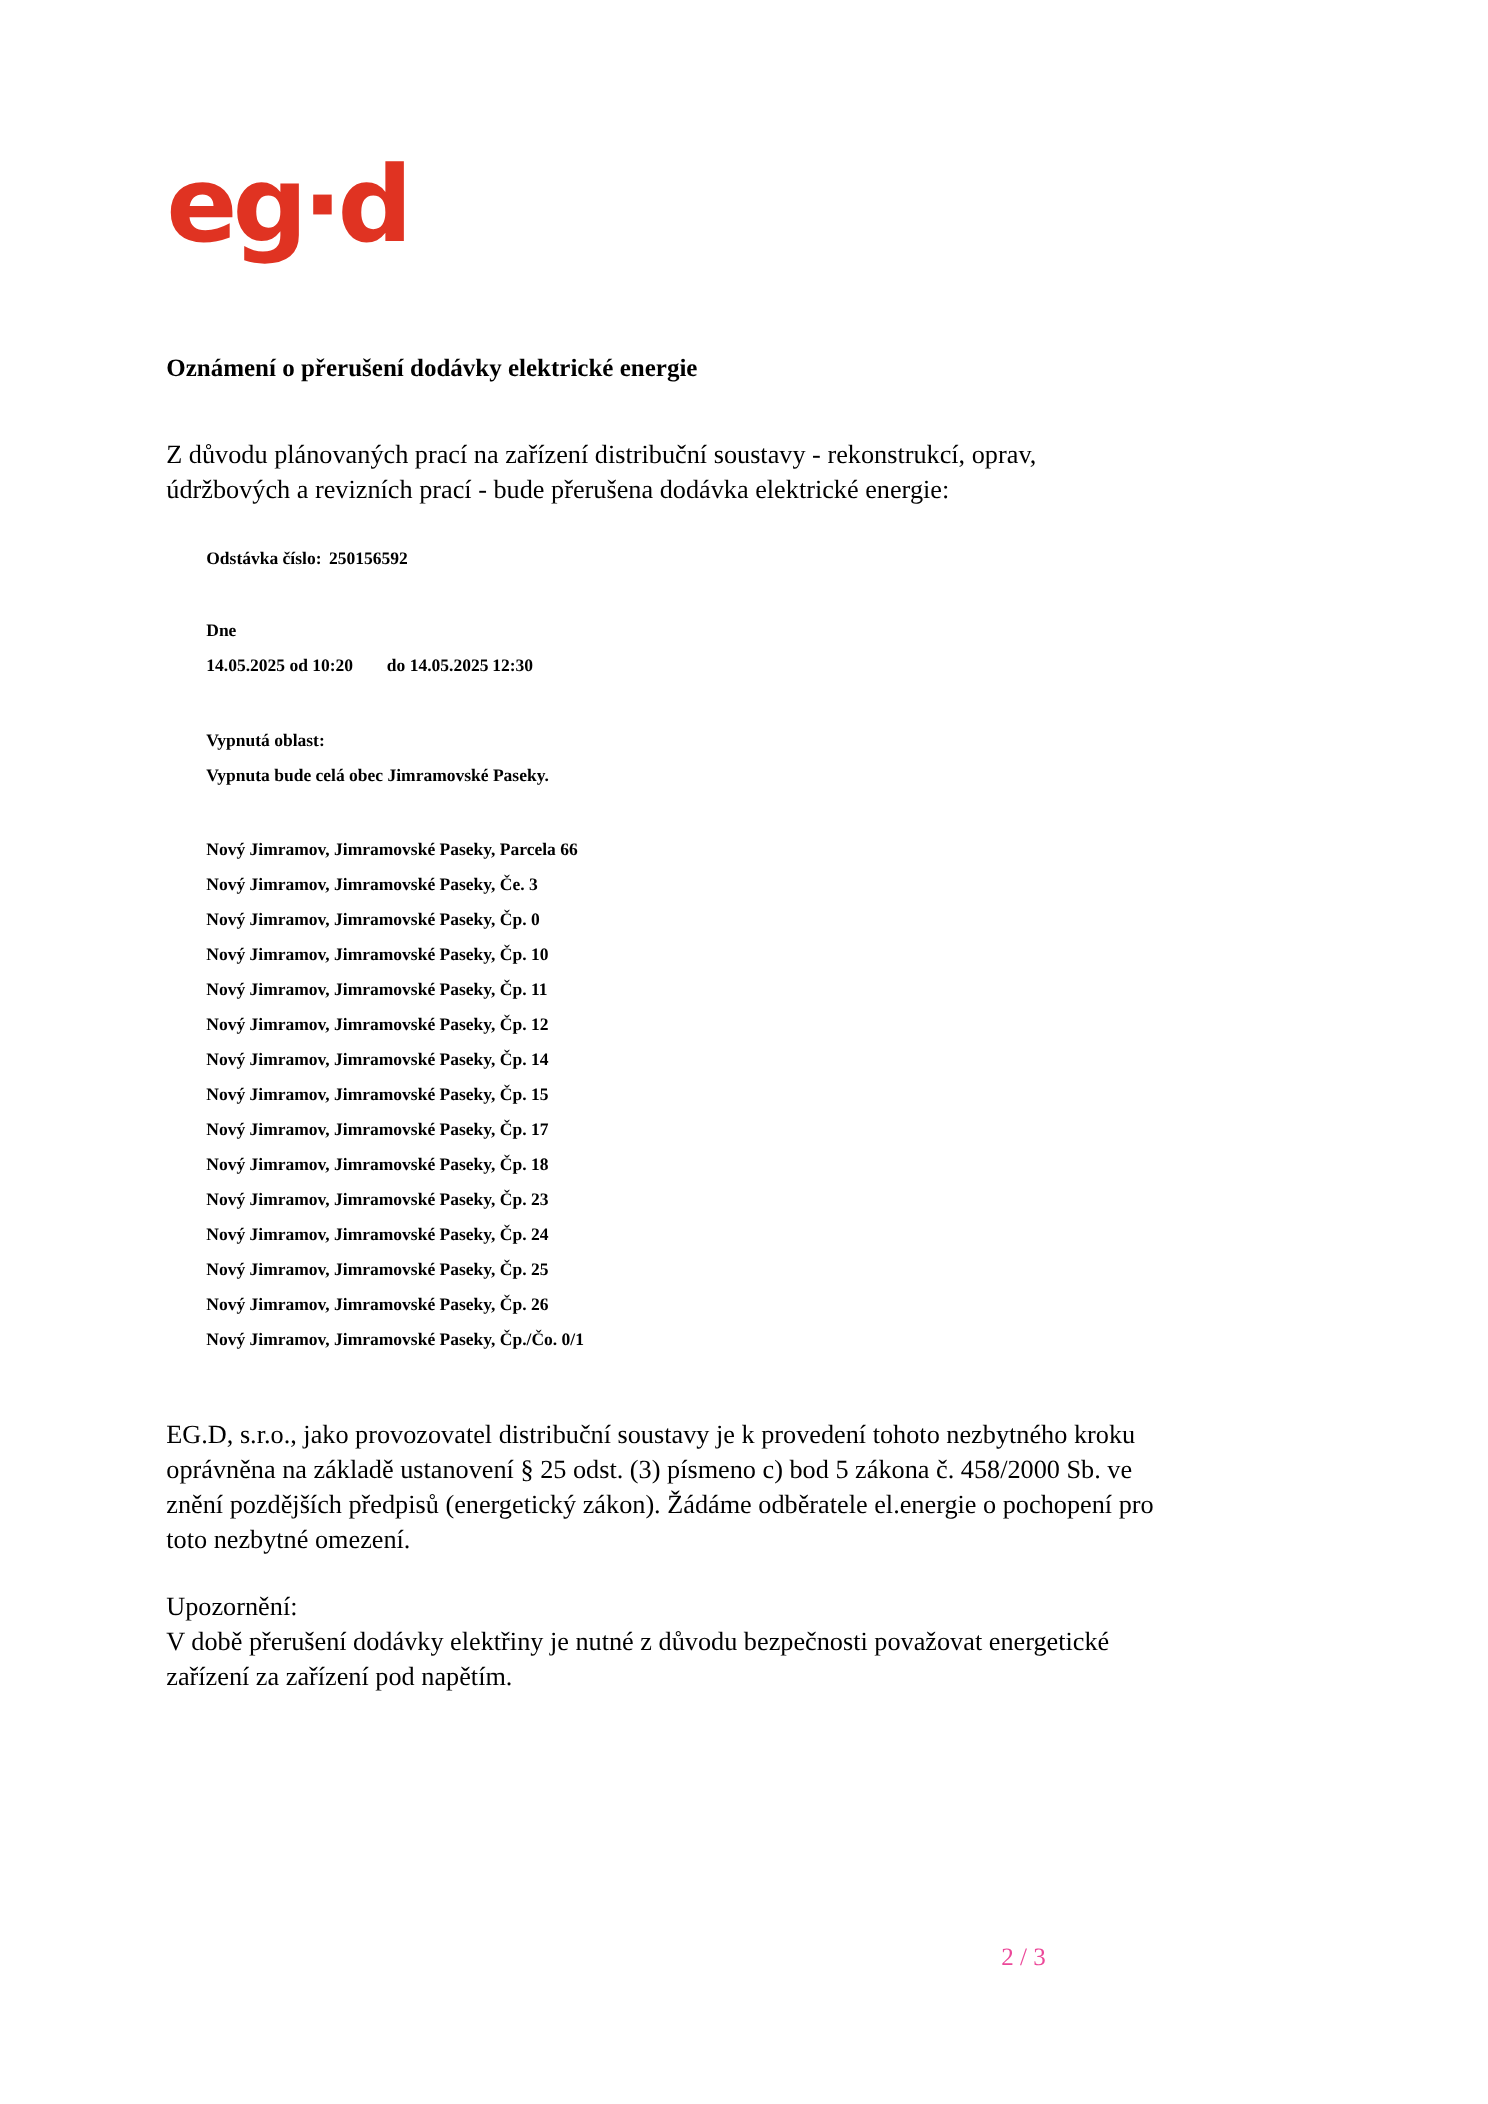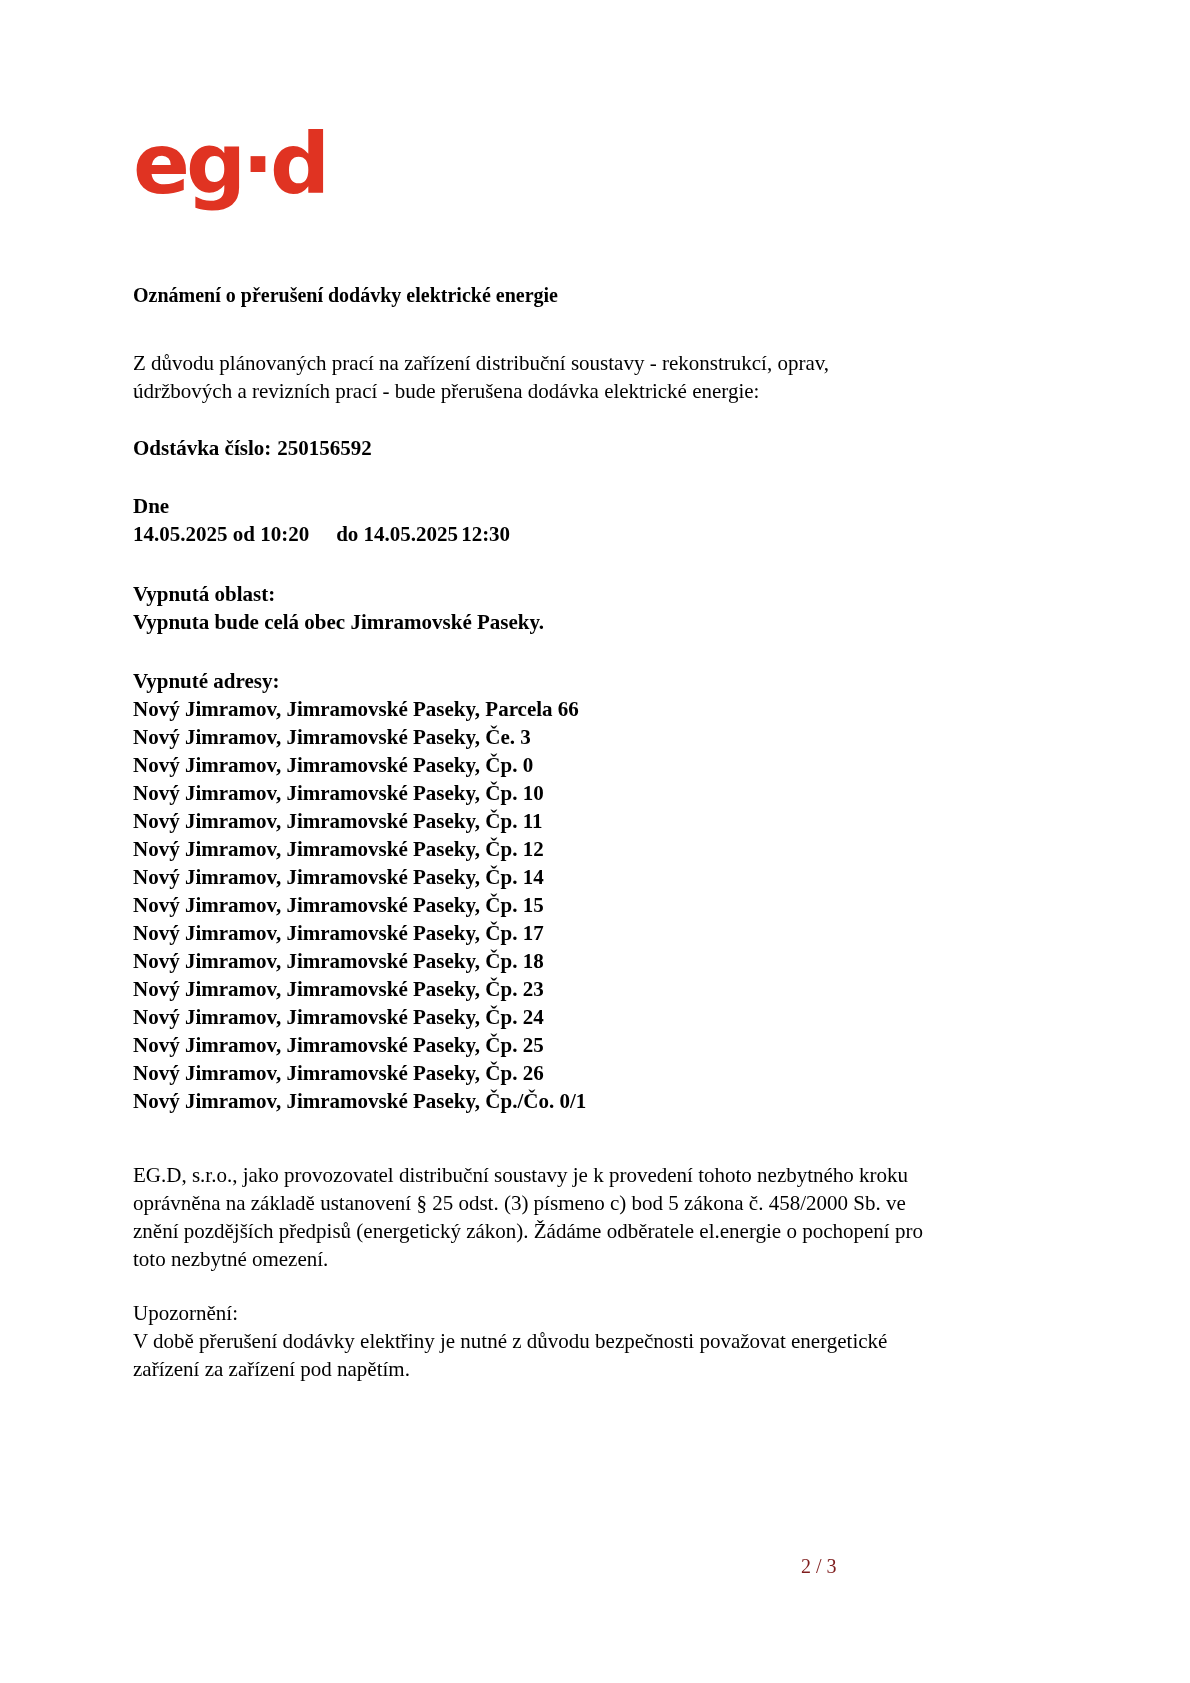--- a/index.html
+++ b/index.html
@@ -38,9 +38,10 @@
     white-space: pre-line;
   }
   .bold-line {
-    font-size: 21px;
+    font-size: 14px;
     line-height: 28px;
     font-weight: bold;
+    margin-left: 32px;
   }
   .intro      { margin-top: 37px; }
   .outage     { margin-top: 29px; }

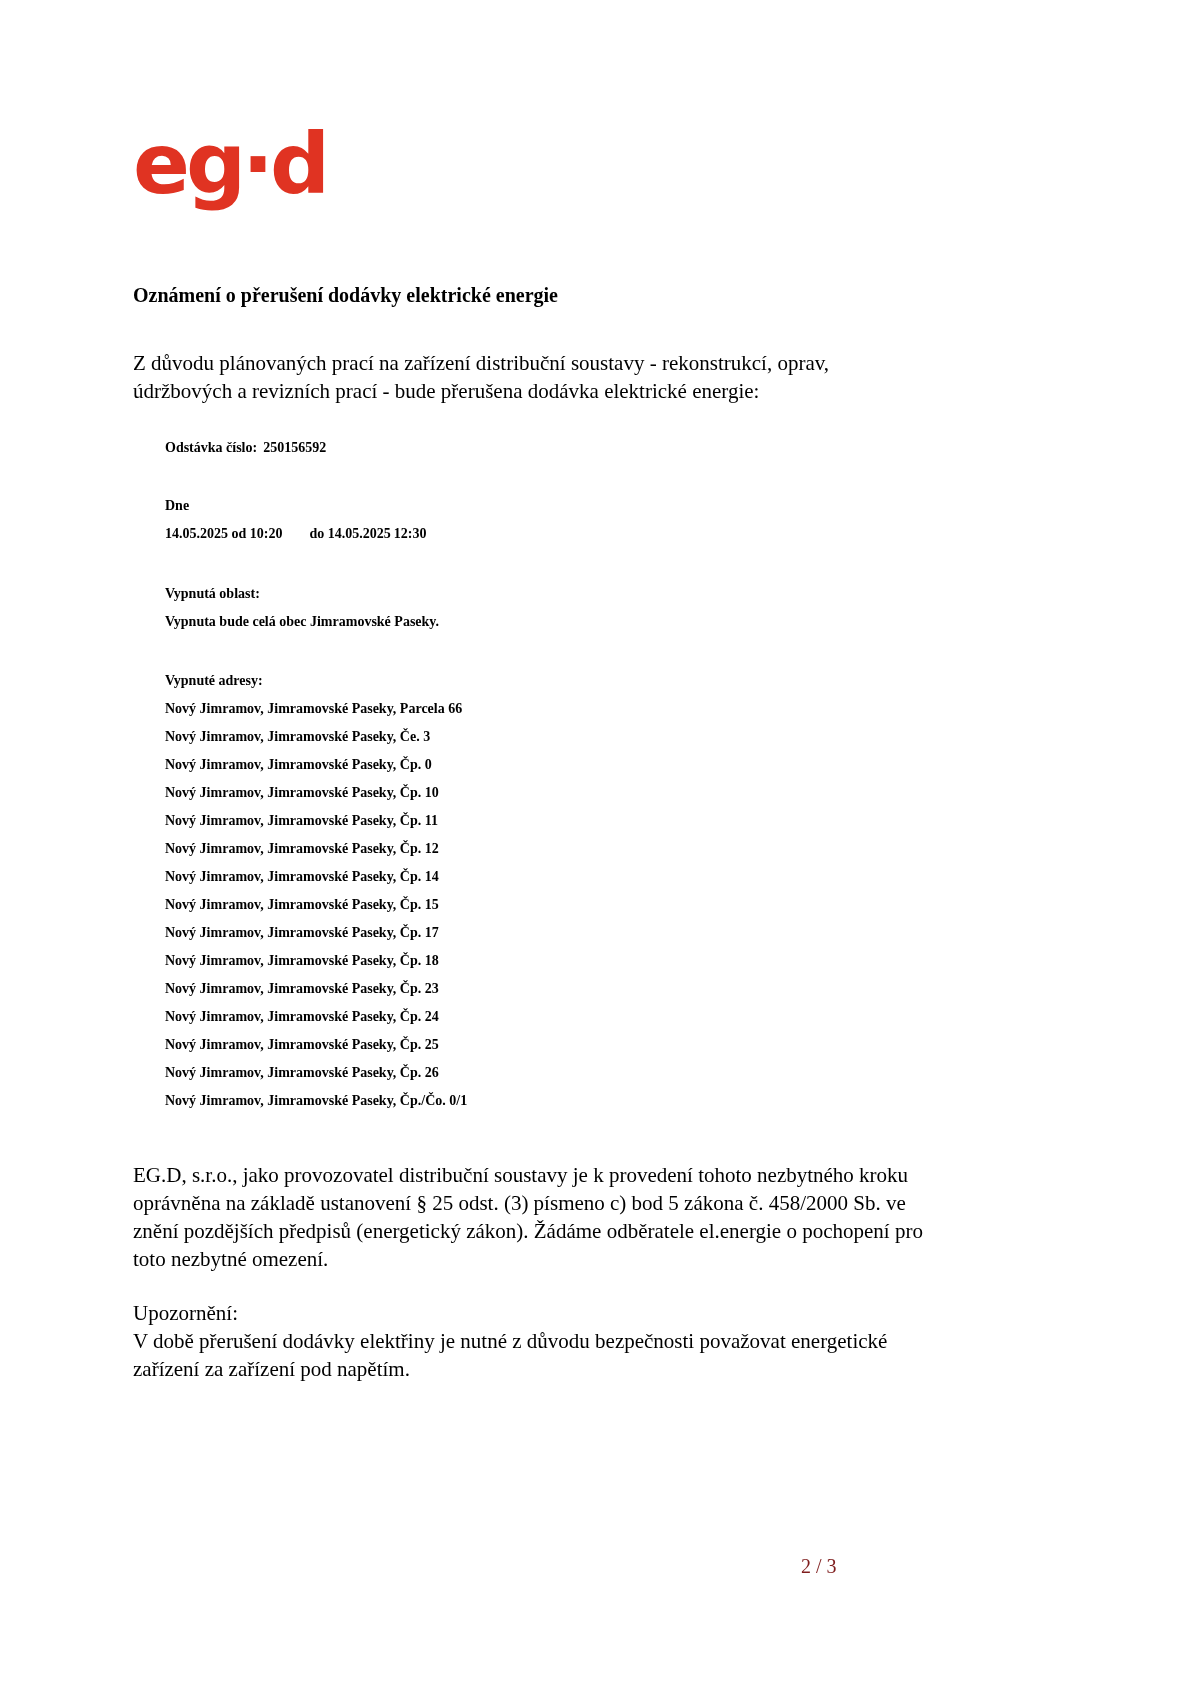--- a/index.html
+++ b/index.html
@@ -88,7 +88,6 @@
     </div>
 
     <div class="addr-block">
-      <div class="bold-line">Vypnuté adresy:</div>
       <div>
           <div class="bold-line">Nový Jimramov, Jimramovské Paseky, Parcela 66</div>
           <div class="bold-line">Nový Jimramov, Jimramovské Paseky, Če. 3</div>

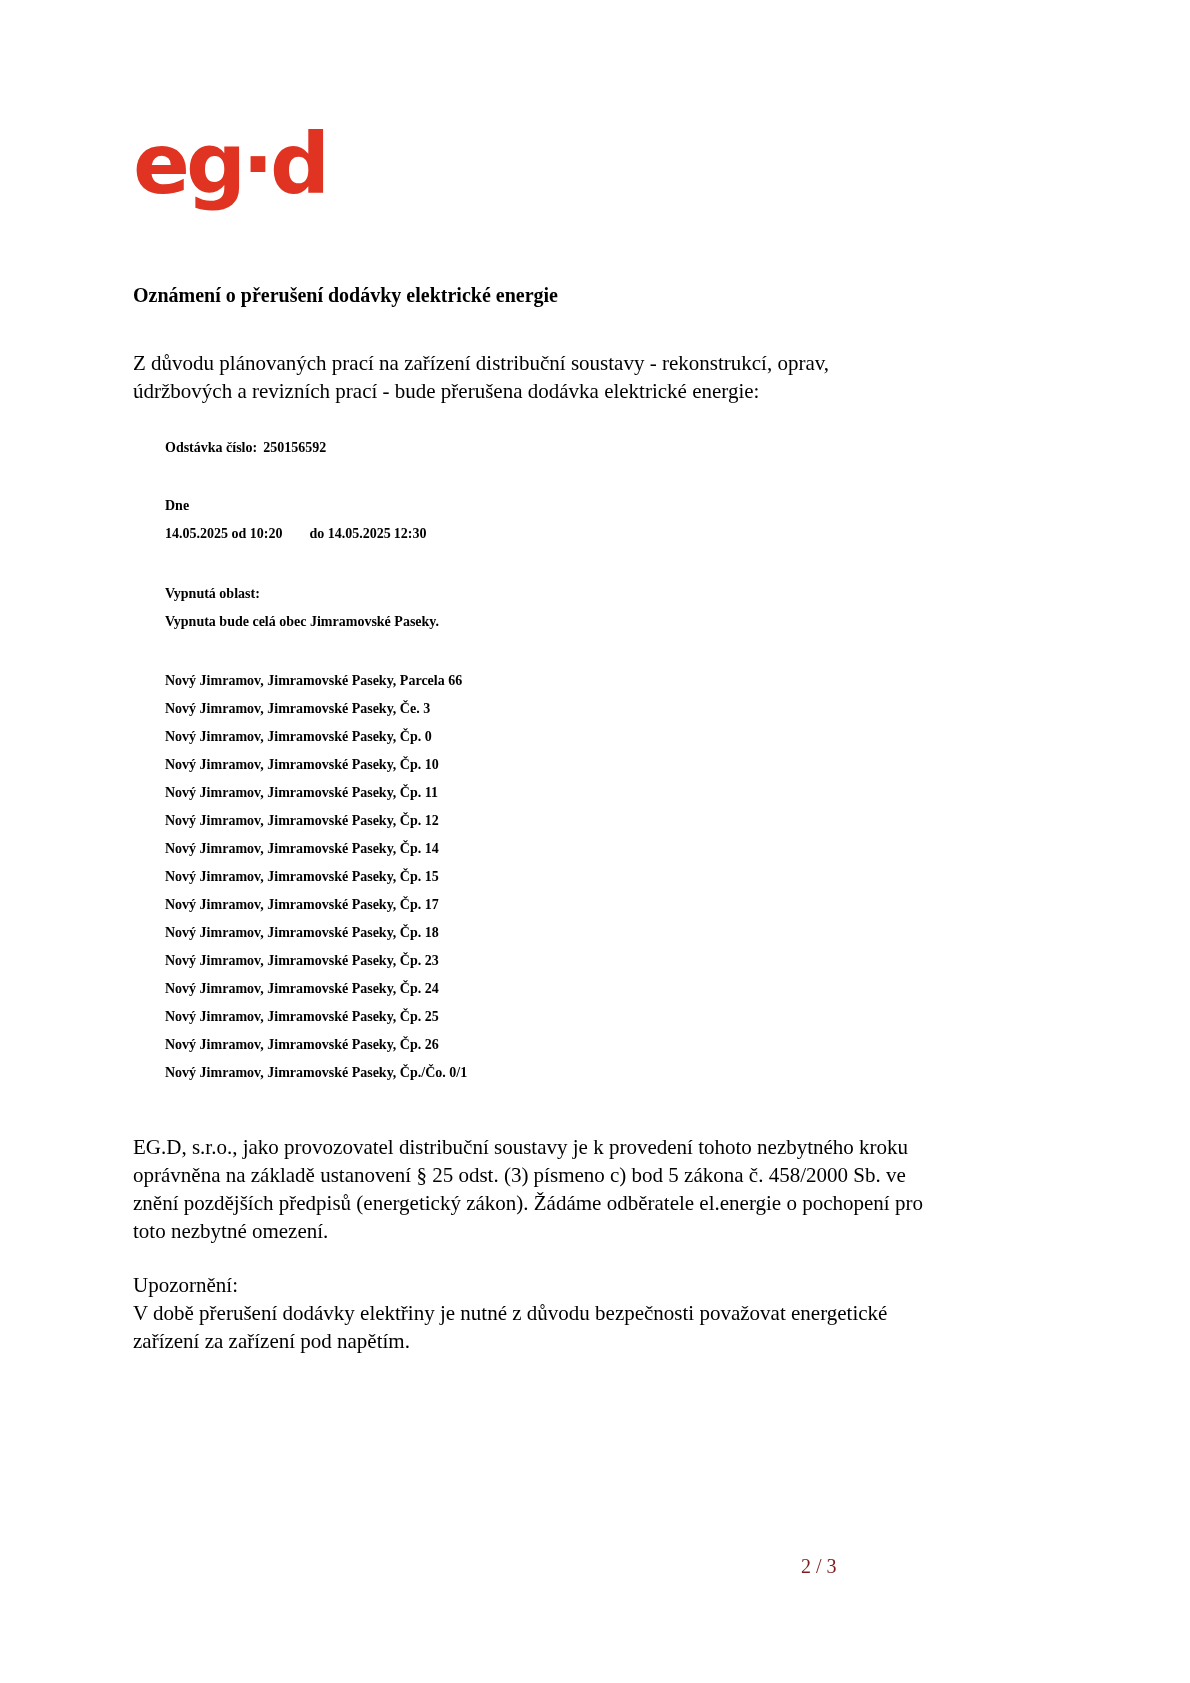--- a/index.html
+++ b/index.html
@@ -59,7 +59,7 @@
     top: 1553px;
     font-size: 20px;
     line-height: 26px;
-    color: #7f1d1d;
+    color: #ec4899;
   }
 </style>
 </head>

